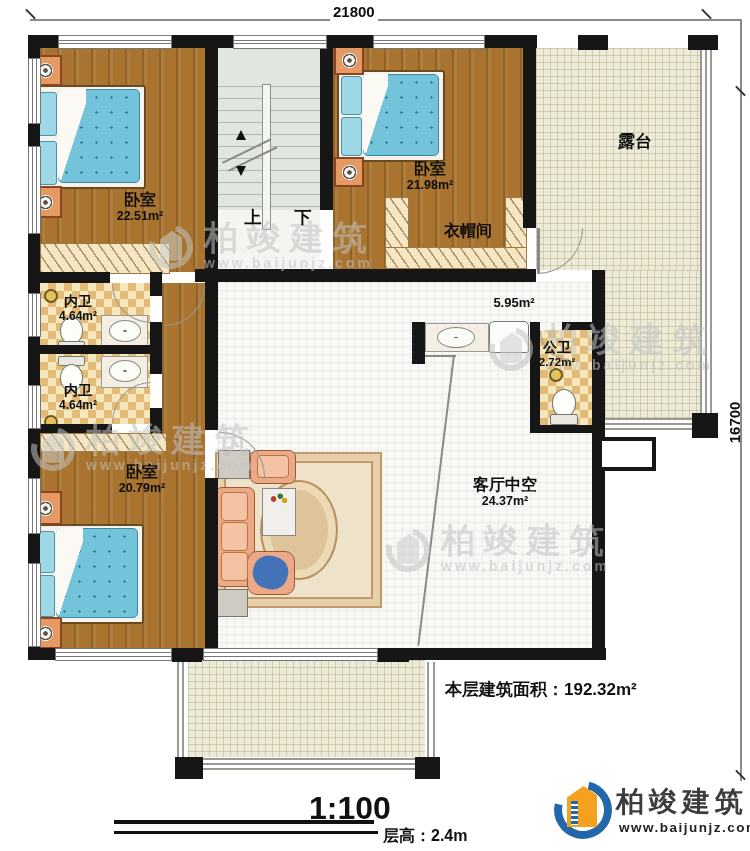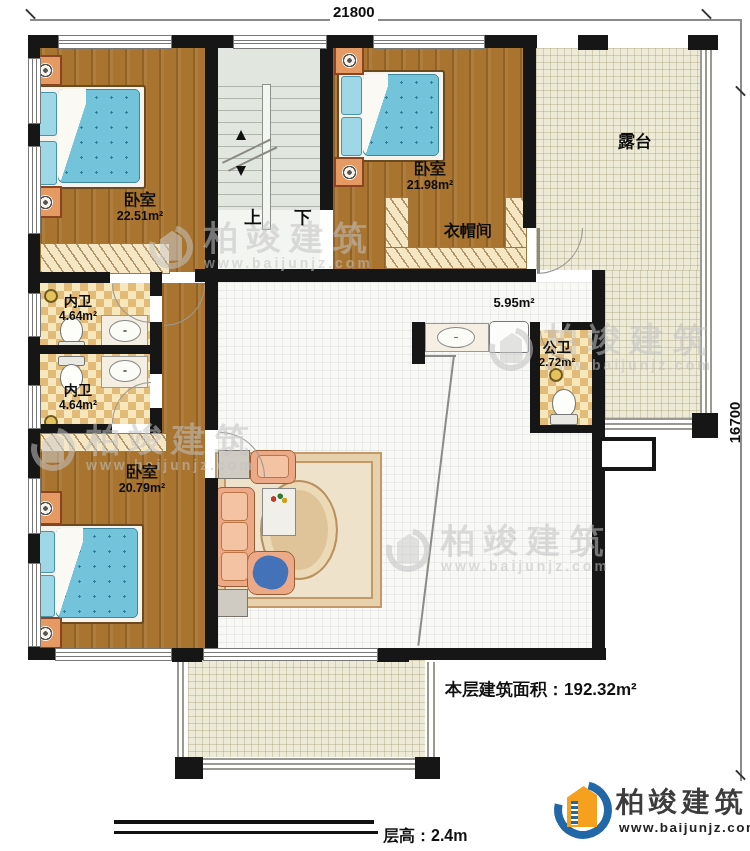--- a/index.html
+++ b/index.html
@@ -334,6 +334,10 @@
     <div class="rname">卧室</div>
       <div class="rarea">20.79m²</div>
   </div>
+  <div class="label" style="left:455px;top:476px;width:100px;">
+    <div class="rname">客厅中空</div>
+      <div class="rarea">24.37m²</div>
+  </div>
 
   <div class="farea">本层建筑面积：192.32m²</div>
   <div class="uline" style="left:114px;top:820px;width:260px;height:4px;"></div>

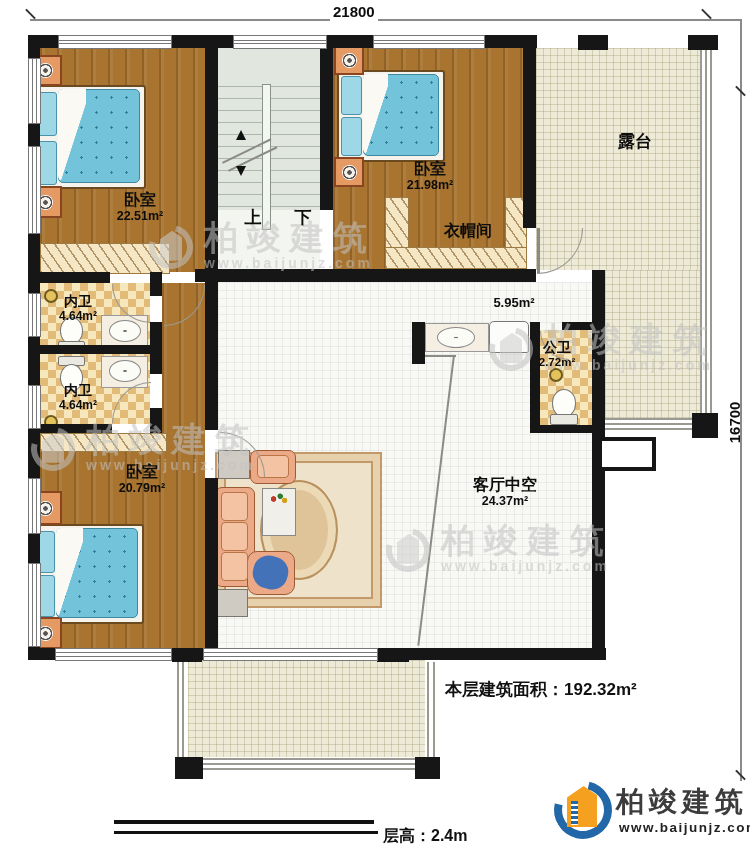--- a/index.html
+++ b/index.html
@@ -340,6 +340,7 @@
   </div>
 
   <div class="farea">本层建筑面积：192.32m²</div>
+  <div class="scale">1:100</div>
   <div class="uline" style="left:114px;top:820px;width:260px;height:4px;"></div>
   <div class="uline" style="left:114px;top:831px;width:264px;height:2.5px;"></div>
   <div class="fheight">层高：2.4m</div>

